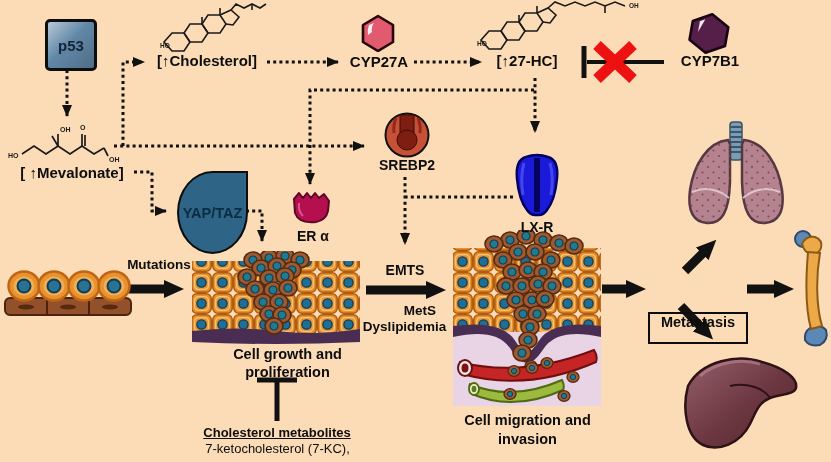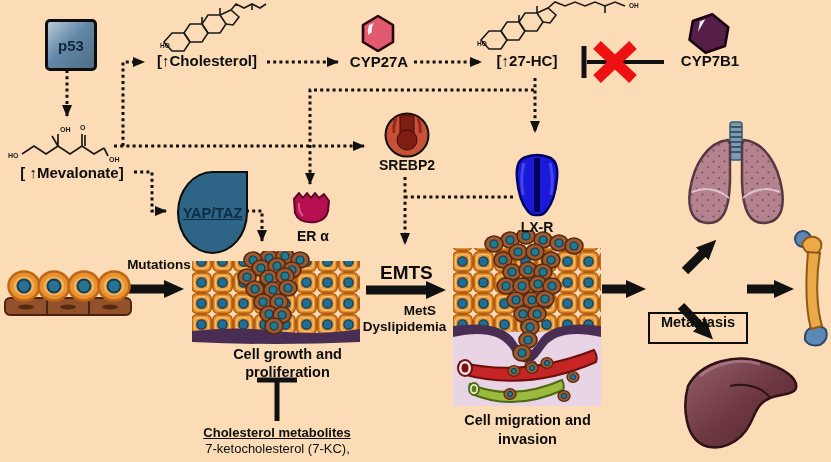--- a/index.html
+++ b/index.html
@@ -178,7 +178,7 @@
     <path d="M13,12 Q9,26 12,44 M39,12 Q43,26 40,44" stroke="#4a4af2" stroke-width="3" fill="none" opacity="0.9"></path>
   </svg>
 
-  <div id="yaptaz" style="background-color: rgb(46, 100, 134); text-decoration: underline;">
+  <div id="yaptaz" style="background-color: rgb(46, 100, 134);">
     <span>YAP/TAZ</span>
   </div>
 

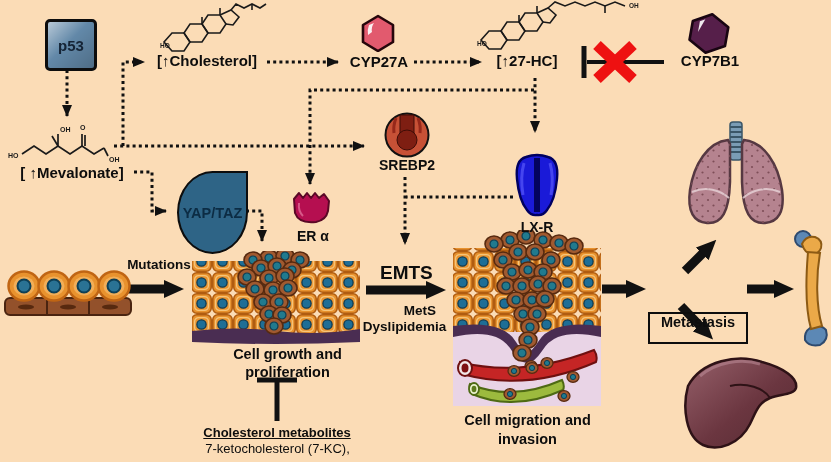--- a/index.html
+++ b/index.html
@@ -328,7 +328,7 @@
     <div>Cell growth and</div>
     <div>proliferation</div>
   </div>
-  <div class="lbl" style="left:380px;top:262px;width:50px;font-size:19px">EMTS</div>
+  <div class="lbl" style="left:380px;top:262px;width:50px;font-size:14px">EMTS</div>
   <div class="lbl" style="left:395px;top:303px;width:50px;font-size:13.5px">MetS</div>
   <div class="lbl" style="left:357px;top:319px;width:95px;font-size:13.5px">Dyslipidemia</div>
   <div class="lbl ul" style="left:198px;top:425px;width:158px;font-size:13px">Cholesterol metabolites</div>

